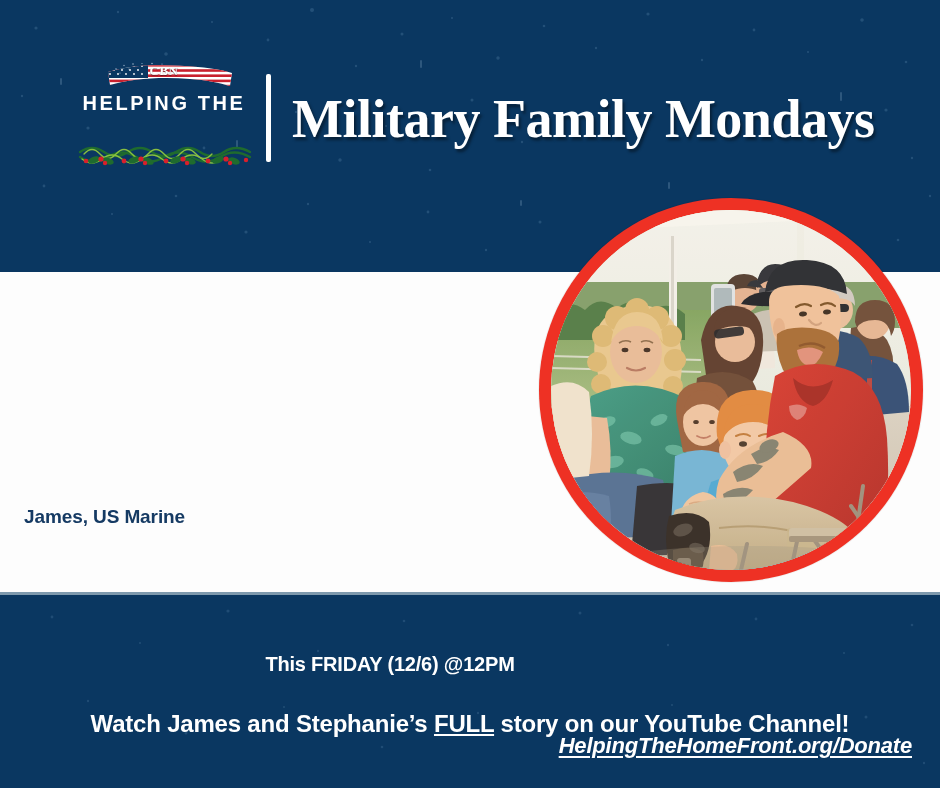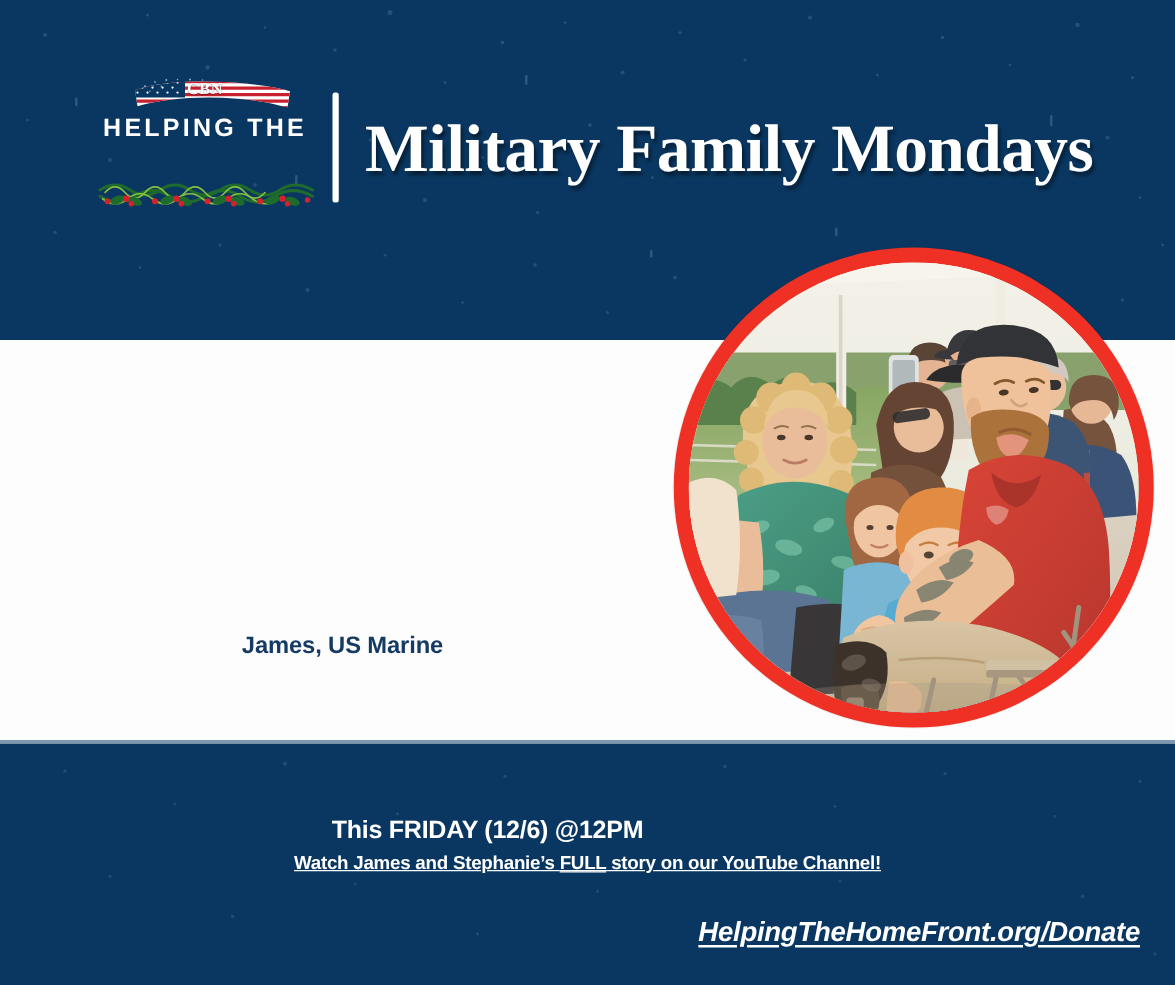--- a/index.html
+++ b/index.html
@@ -157,7 +157,6 @@
     position: absolute;
     left: 24px; top: 506px;
     width: 500px;
-    text-align: center;
     font-family: "Liberation Sans", sans-serif;
     font-weight: bold;
     font-size: 19px;

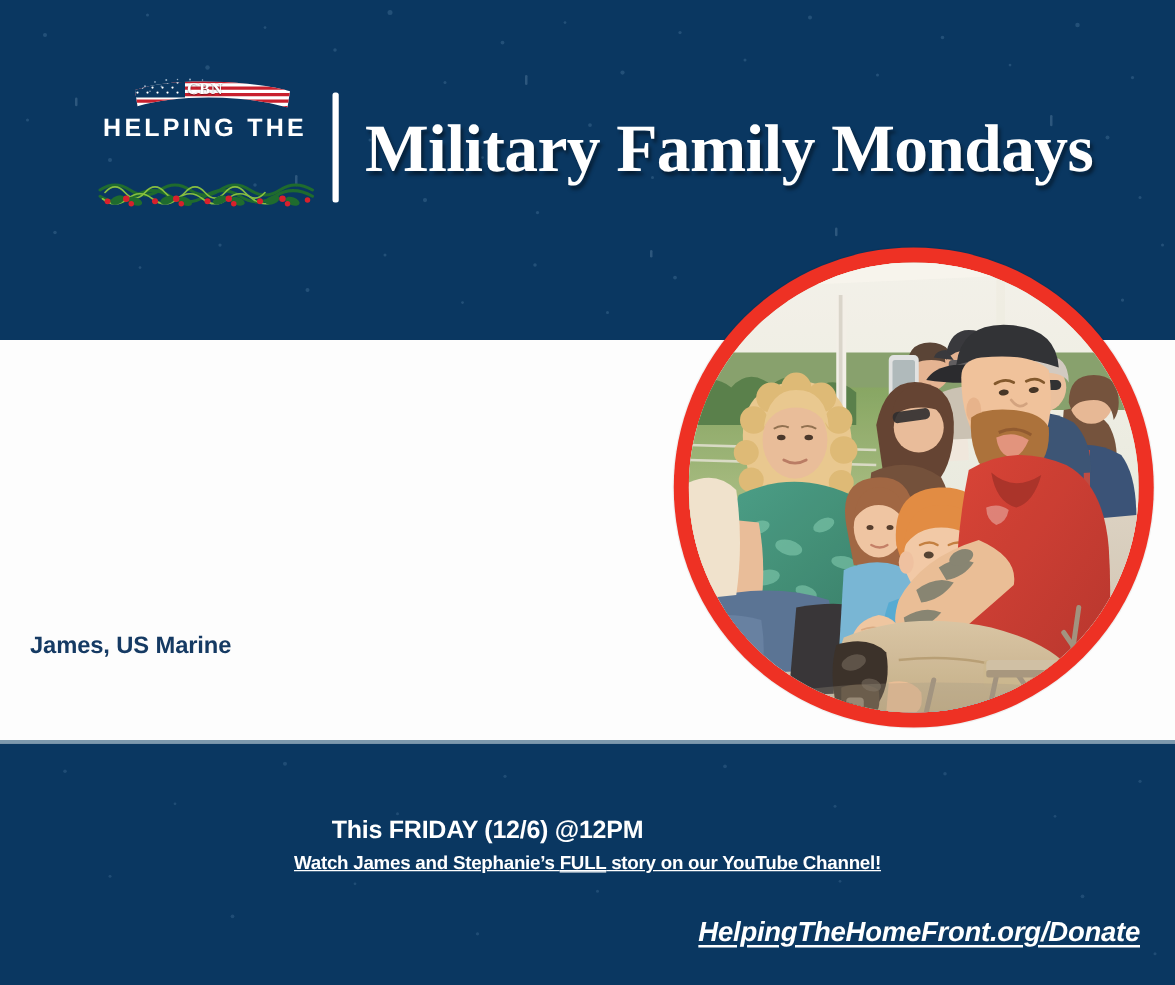--- a/index.html
+++ b/index.html
@@ -198,15 +198,14 @@
   }
   .promo-line2 {
     position: absolute;
-    left: 0; top: 682px;
+    left: 0; top: 710px;
     width: 940px;
     text-align: center;
     font-family: "Liberation Sans", sans-serif;
     font-weight: bold;
-    font-size: 15px;
+    font-size: 24px;
     color: #ffffff;
     letter-spacing: -0.2px;
-    text-decoration: underline;
   }
   .promo-line2 u { text-decoration: underline; text-underline-offset: 2px; }
 

